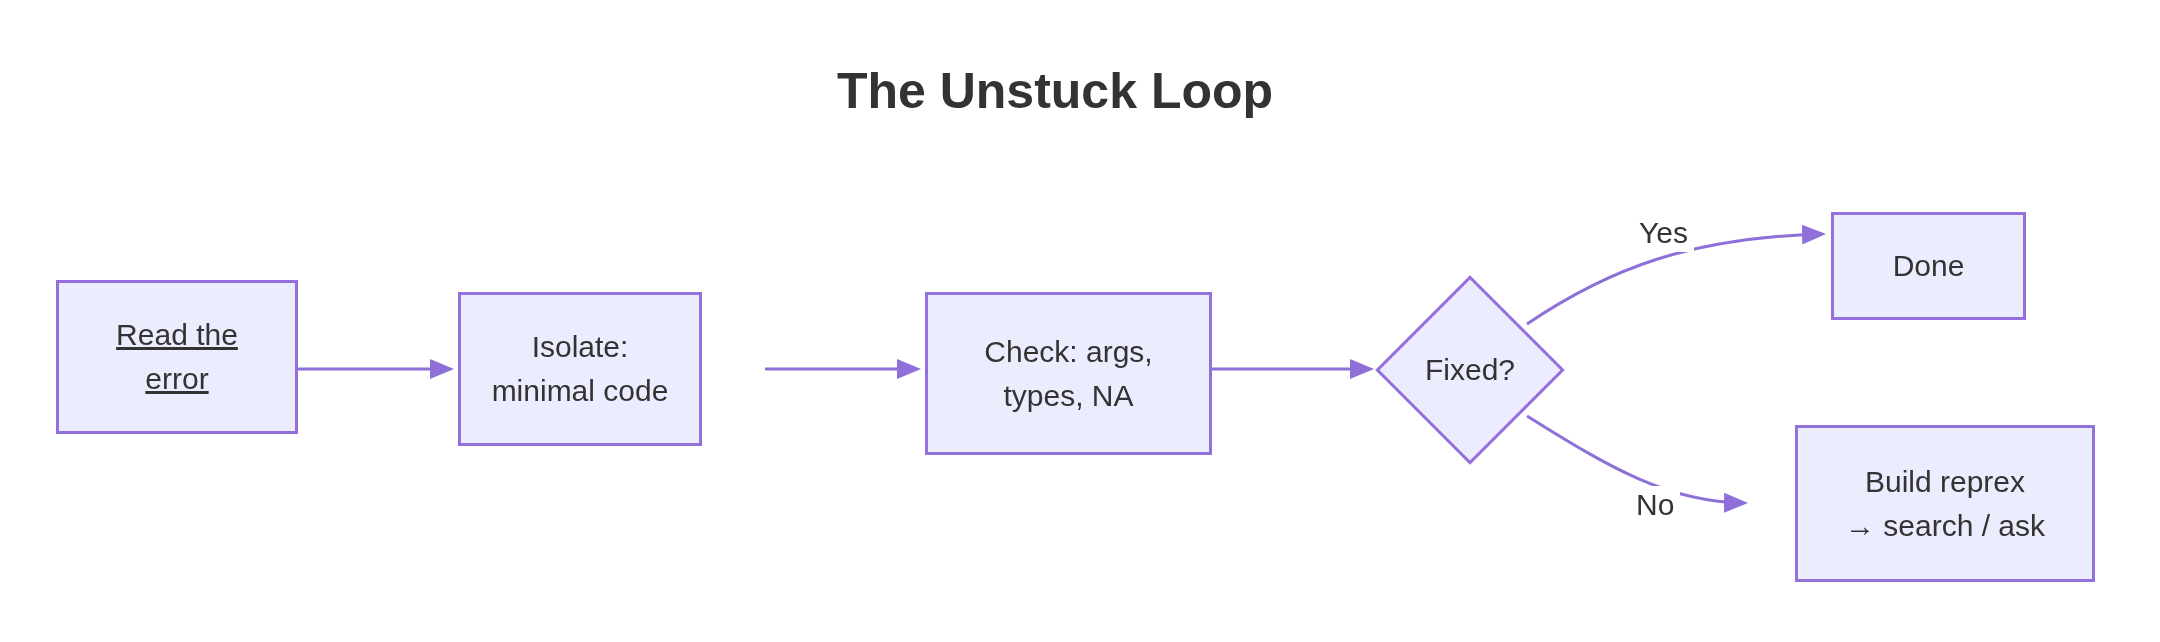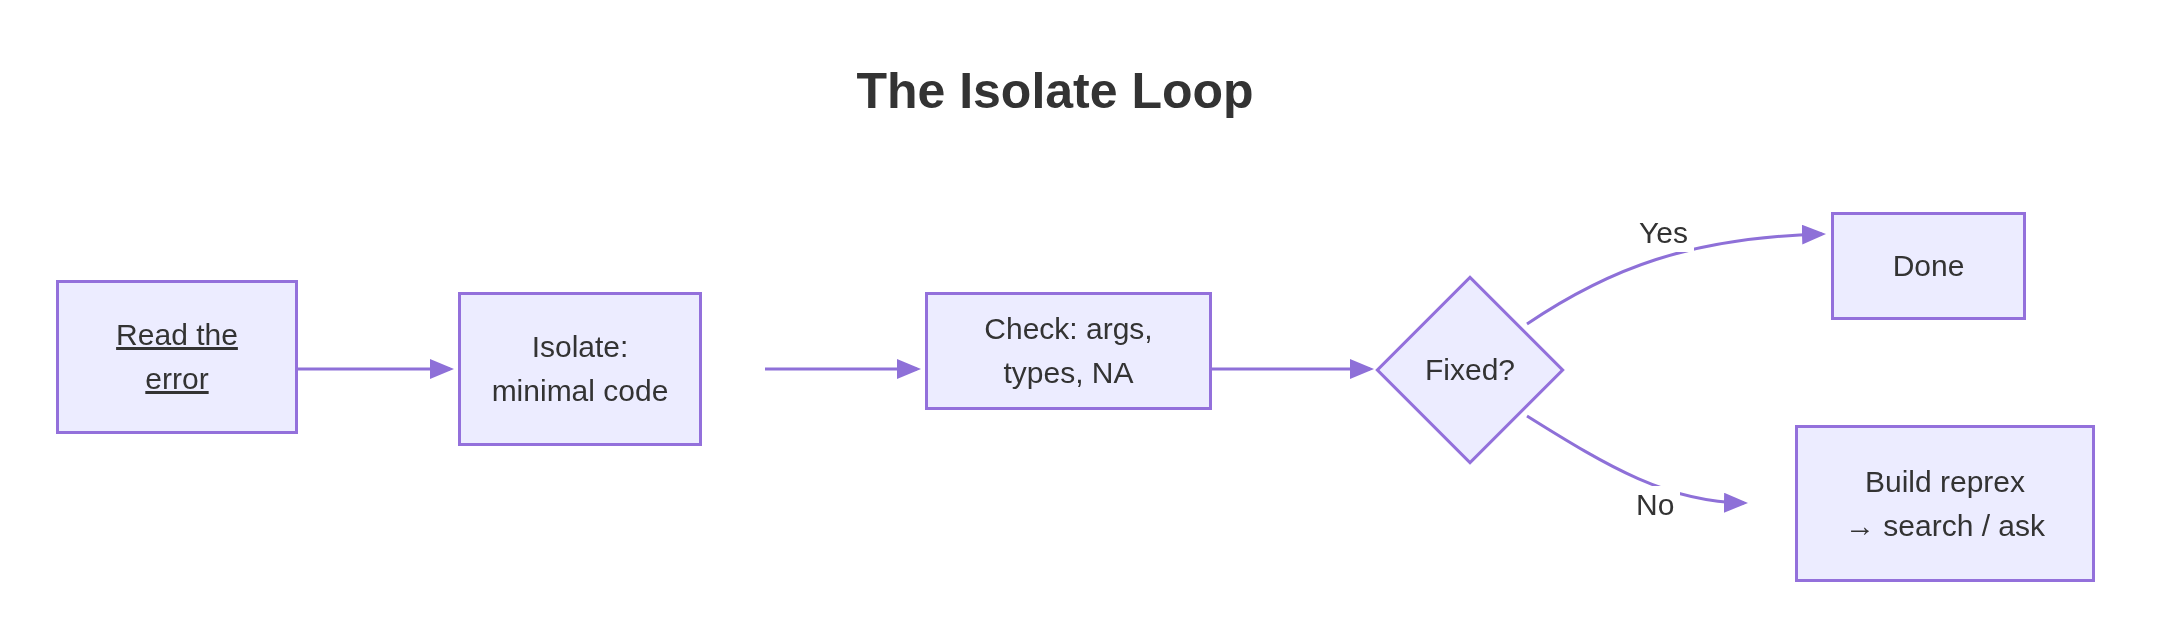--- a/index.html
+++ b/index.html
@@ -94,7 +94,7 @@
 
 <div class="canvas">
 
-  <div class="diagram-title">The Isolate Loop</div>
+  <div class="diagram-title">The Unstuck Loop</div>
 
   <svg class="edges-layer" width="2160" height="642" viewBox="0 0 2160 642" xmlns="http://www.w3.org/2000/svg">
     <defs>

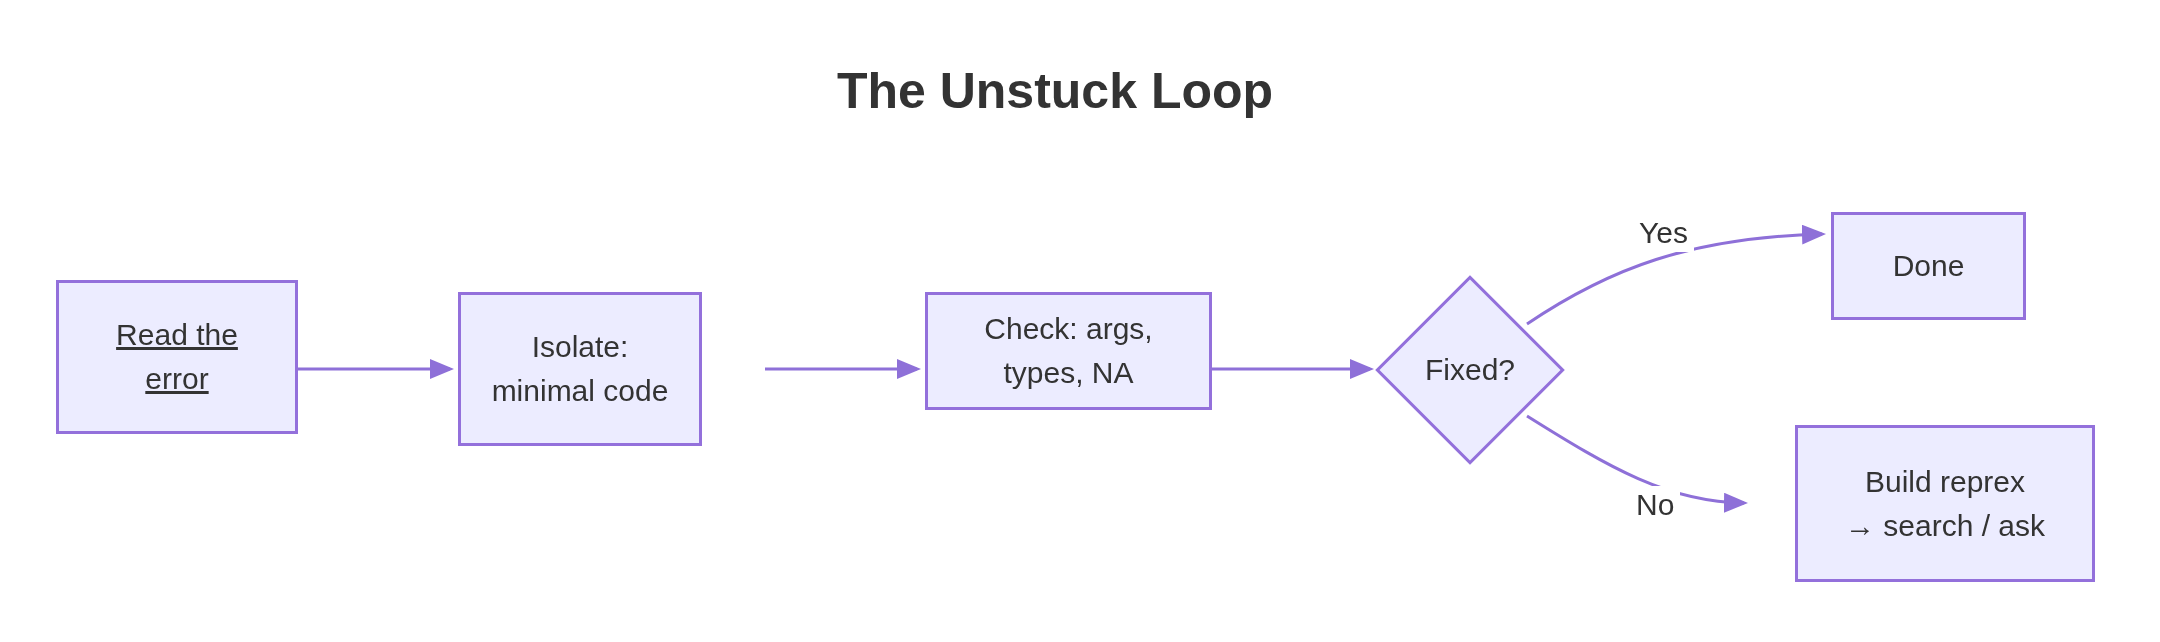--- a/index.html
+++ b/index.html
@@ -43,7 +43,7 @@
   }
   .node-read    { left: 56px;   top: 280px; width: 242px; height: 154px; text-decoration: underline; }
   .node-isolate { left: 458px;  top: 292px; width: 244px; height: 154px; }
-  .node-check   { left: 925px;  top: 292px; width: 287px; height: 118px; }
+  .node-check   { left: 925px;  top: 292px; width: 287px; height: 163px; }
   .node-done    { left: 1831px; top: 180px; width: 195px; height: 108px; margin-top: 32px; }
   .node-reprex  { left: 1755px; top: 425px; width: 300px; height: 157px; margin-left: 40px; }
   .diamond {

